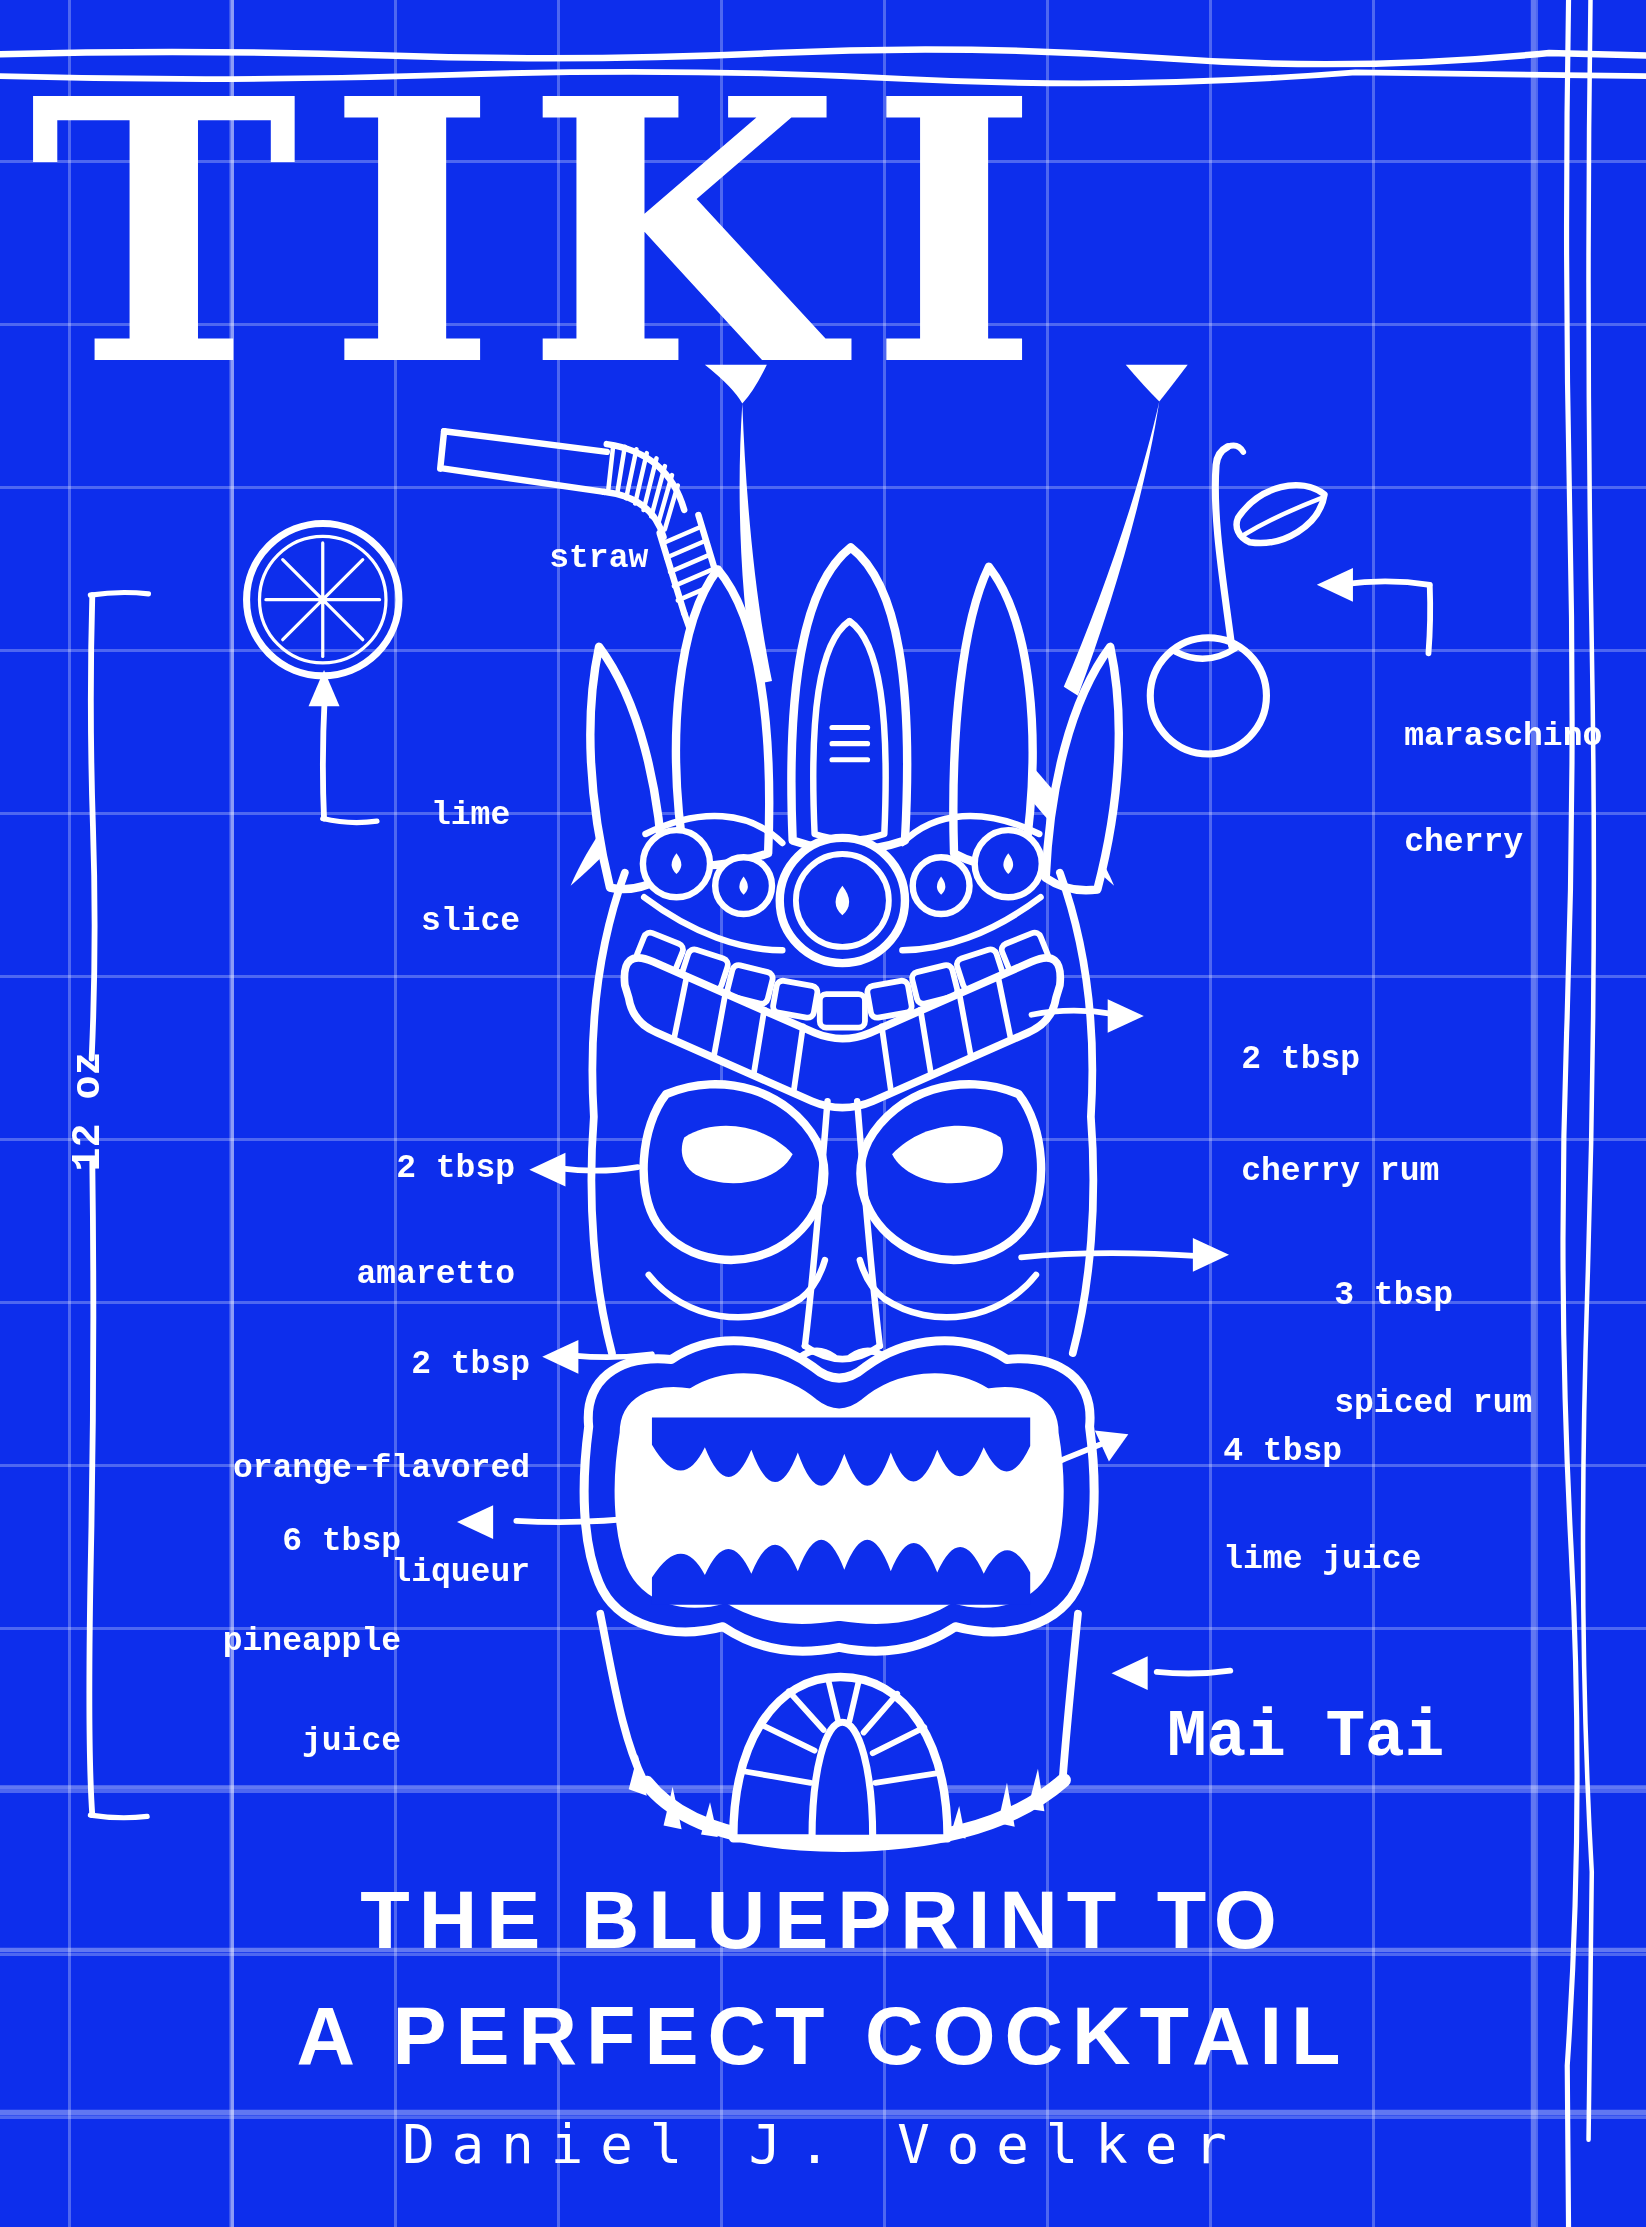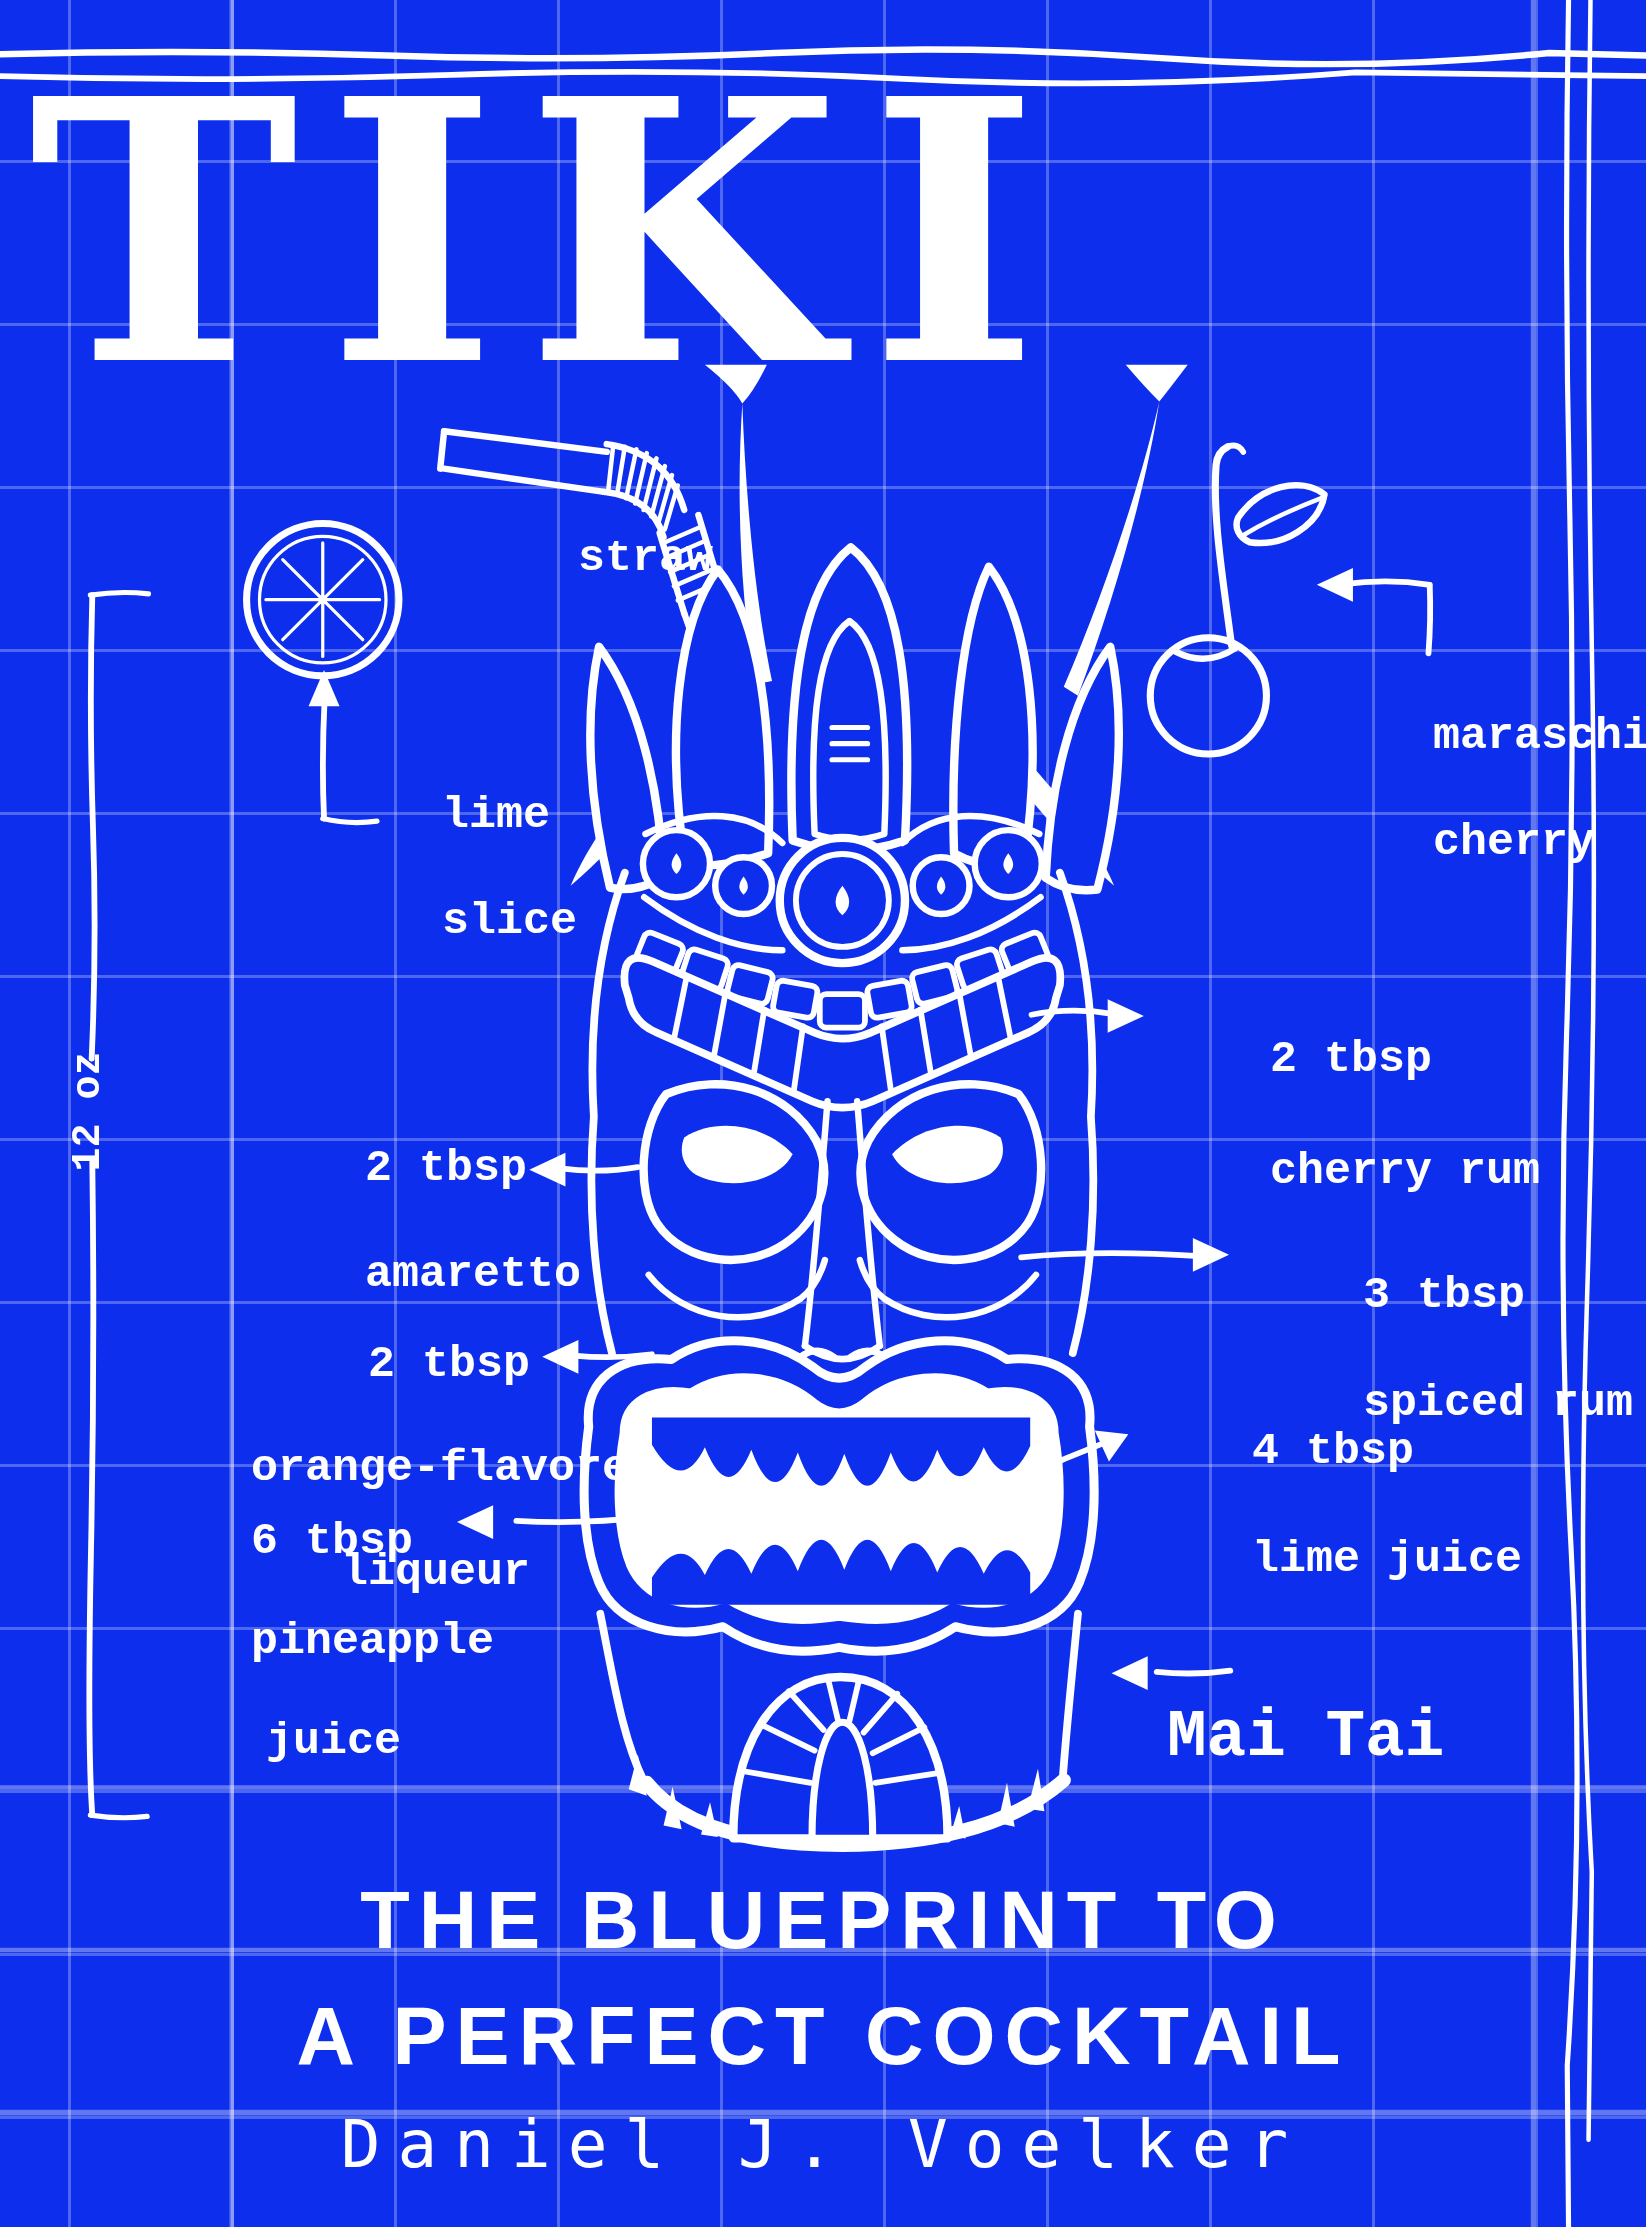--- a/index.html
+++ b/index.html
@@ -23,7 +23,7 @@
   svg.art{position:absolute;left:0;top:0;width:1646px;height:2227px;color:var(--ink);}
   .lbl{position:absolute;color:var(--ink);
        font-family:"Liberation Mono","DejaVu Sans Mono",monospace;
-       font-weight:bold;font-size:45px;line-height:53px;white-space:pre;}
+       font-weight:bold;font-size:33px;line-height:53px;white-space:pre;}
   .lbl.big{font-size:66px;line-height:71px;}
   .title{
     position:absolute;left:0;top:52px;width:1646px;text-align:left;

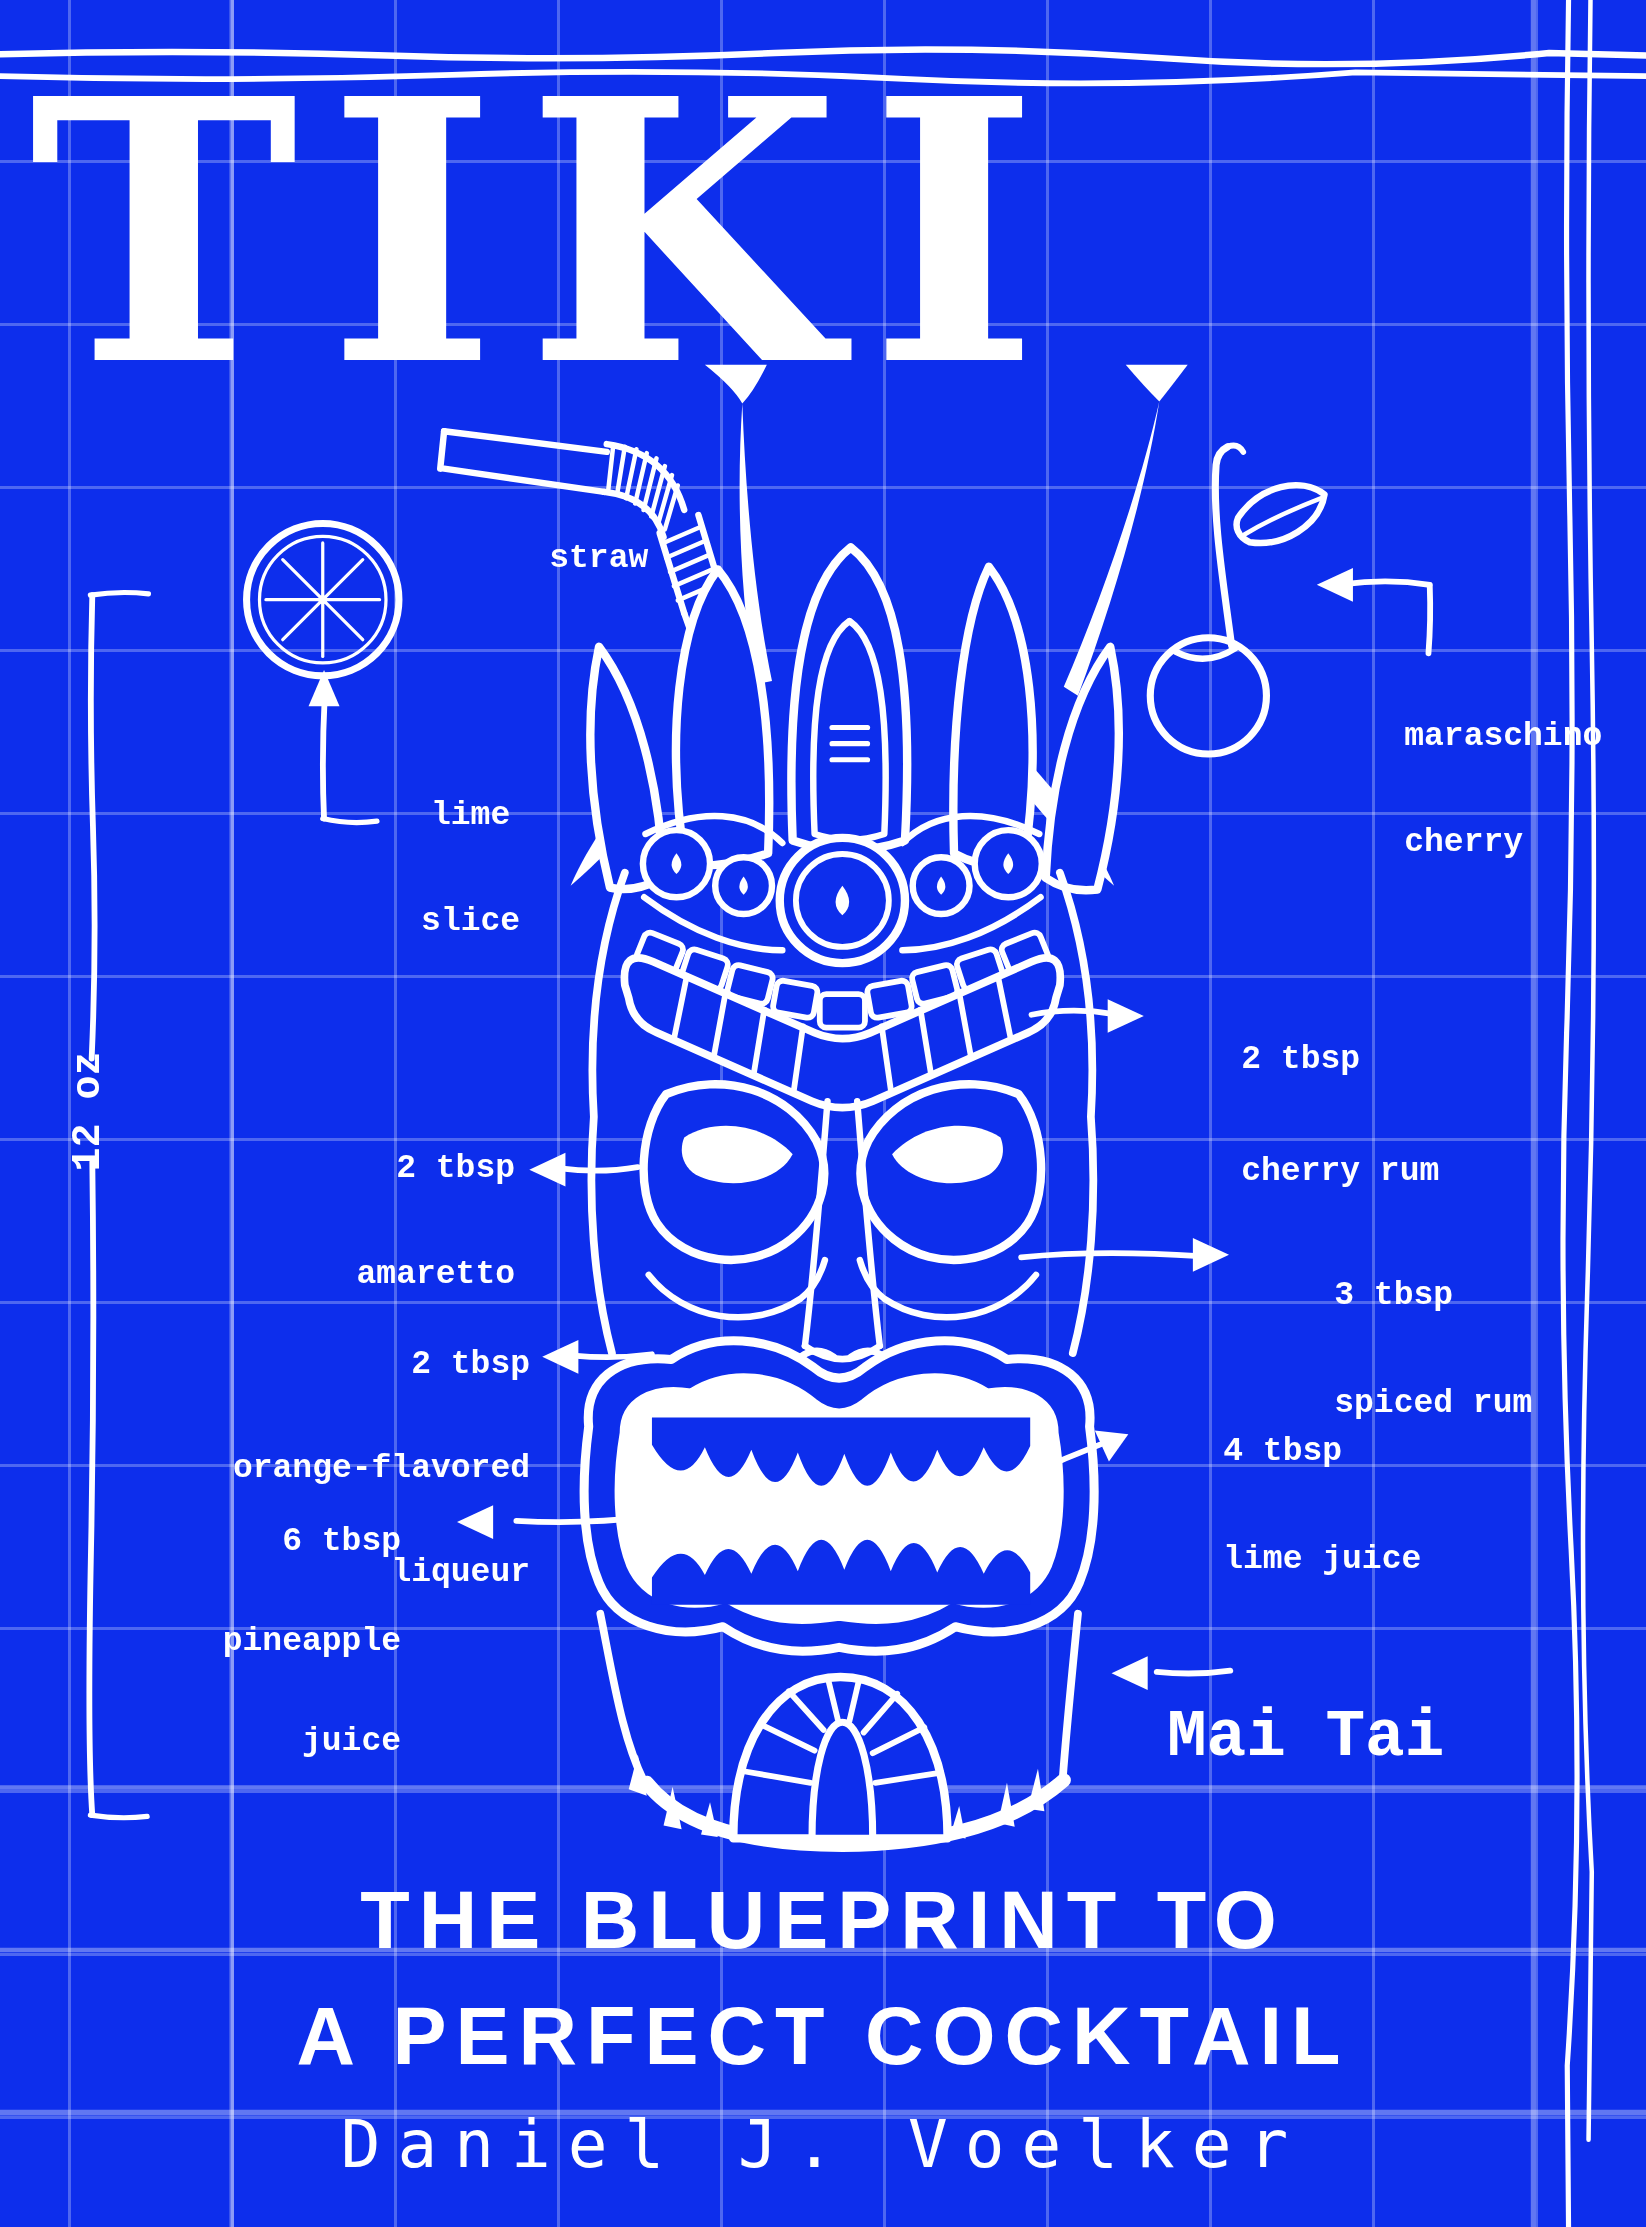--- a/index.html
+++ b/index.html
@@ -39,7 +39,7 @@
   .author{
     position:absolute;left:0;top:2100px;width:1646px;text-align:center;
     font-family:"DejaVu Sans Mono","Liberation Mono",monospace;font-weight:normal;
-    font-size:66px;line-height:90px;letter-spacing:17px;color:var(--ink);
+    font-size:54px;line-height:90px;letter-spacing:17px;color:var(--ink);
   }
   .oz{
     position:absolute;left:-9px;top:1089px;width:194px;height:45px;line-height:45px;

